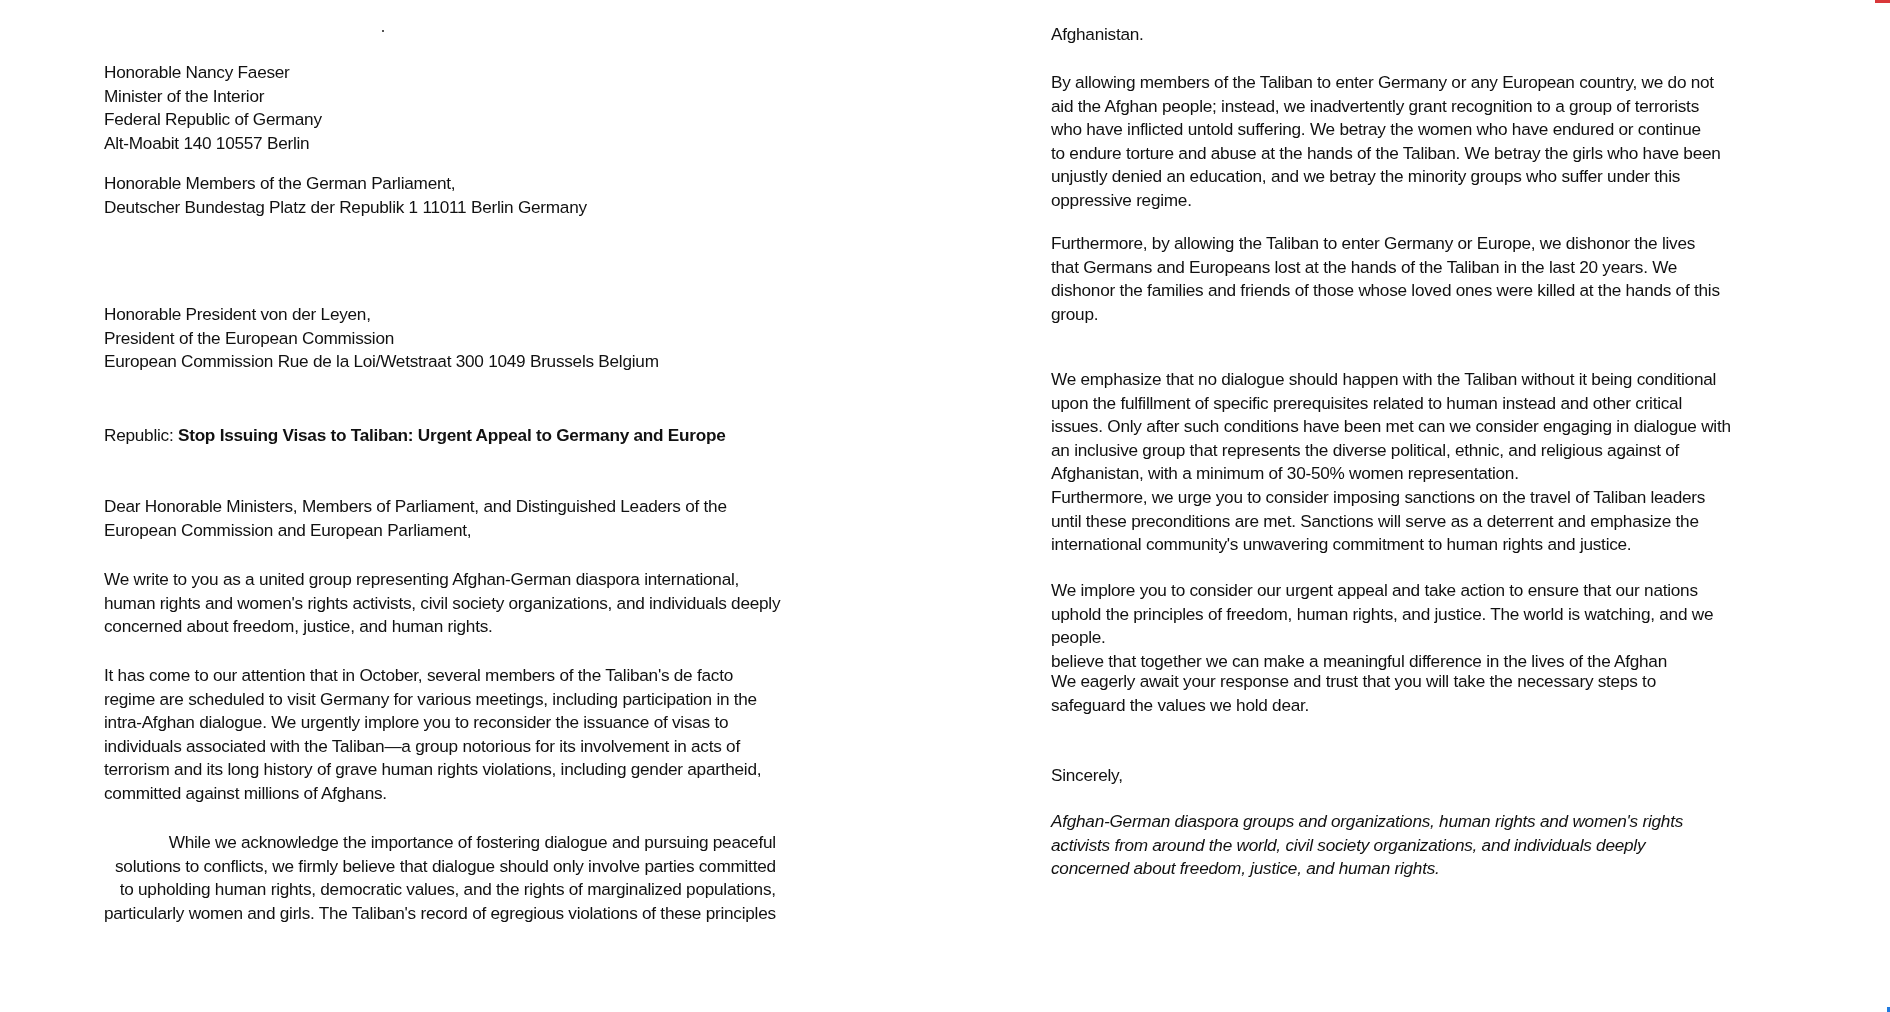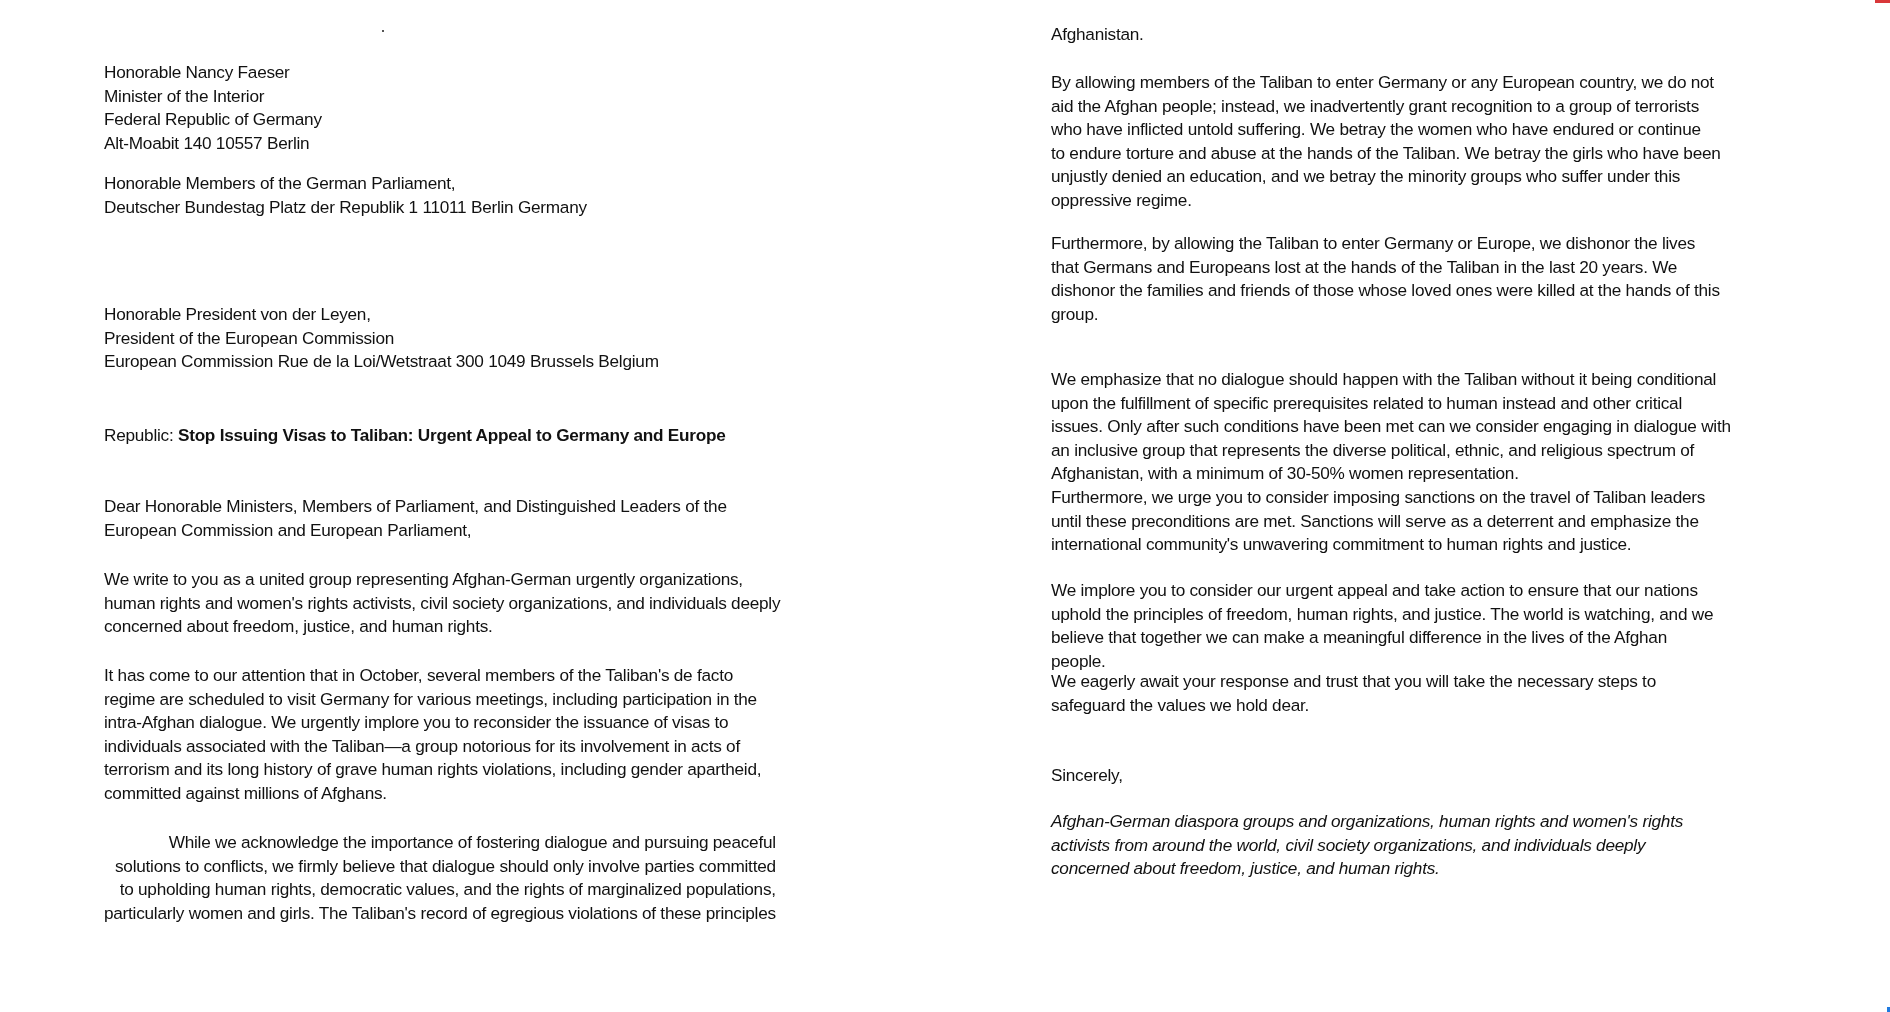--- a/index.html
+++ b/index.html
@@ -139,7 +139,7 @@
     <span class="line">We emphasize that no dialogue should happen with the Taliban without it being conditional</span>
     <span class="line">upon the fulfillment of specific prerequisites related to human instead and other critical</span>
     <span class="line">issues. Only after such conditions have been met can we consider engaging in dialogue with</span>
-    <span class="line">an inclusive group that represents the diverse political, ethnic, and religious spectrum of</span>
+    <span class="line">an inclusive group that represents the diverse political, ethnic, and religious against of</span>
     <span class="line">Afghanistan, with a minimum of 30-50% women representation.</span>
   </div>
 

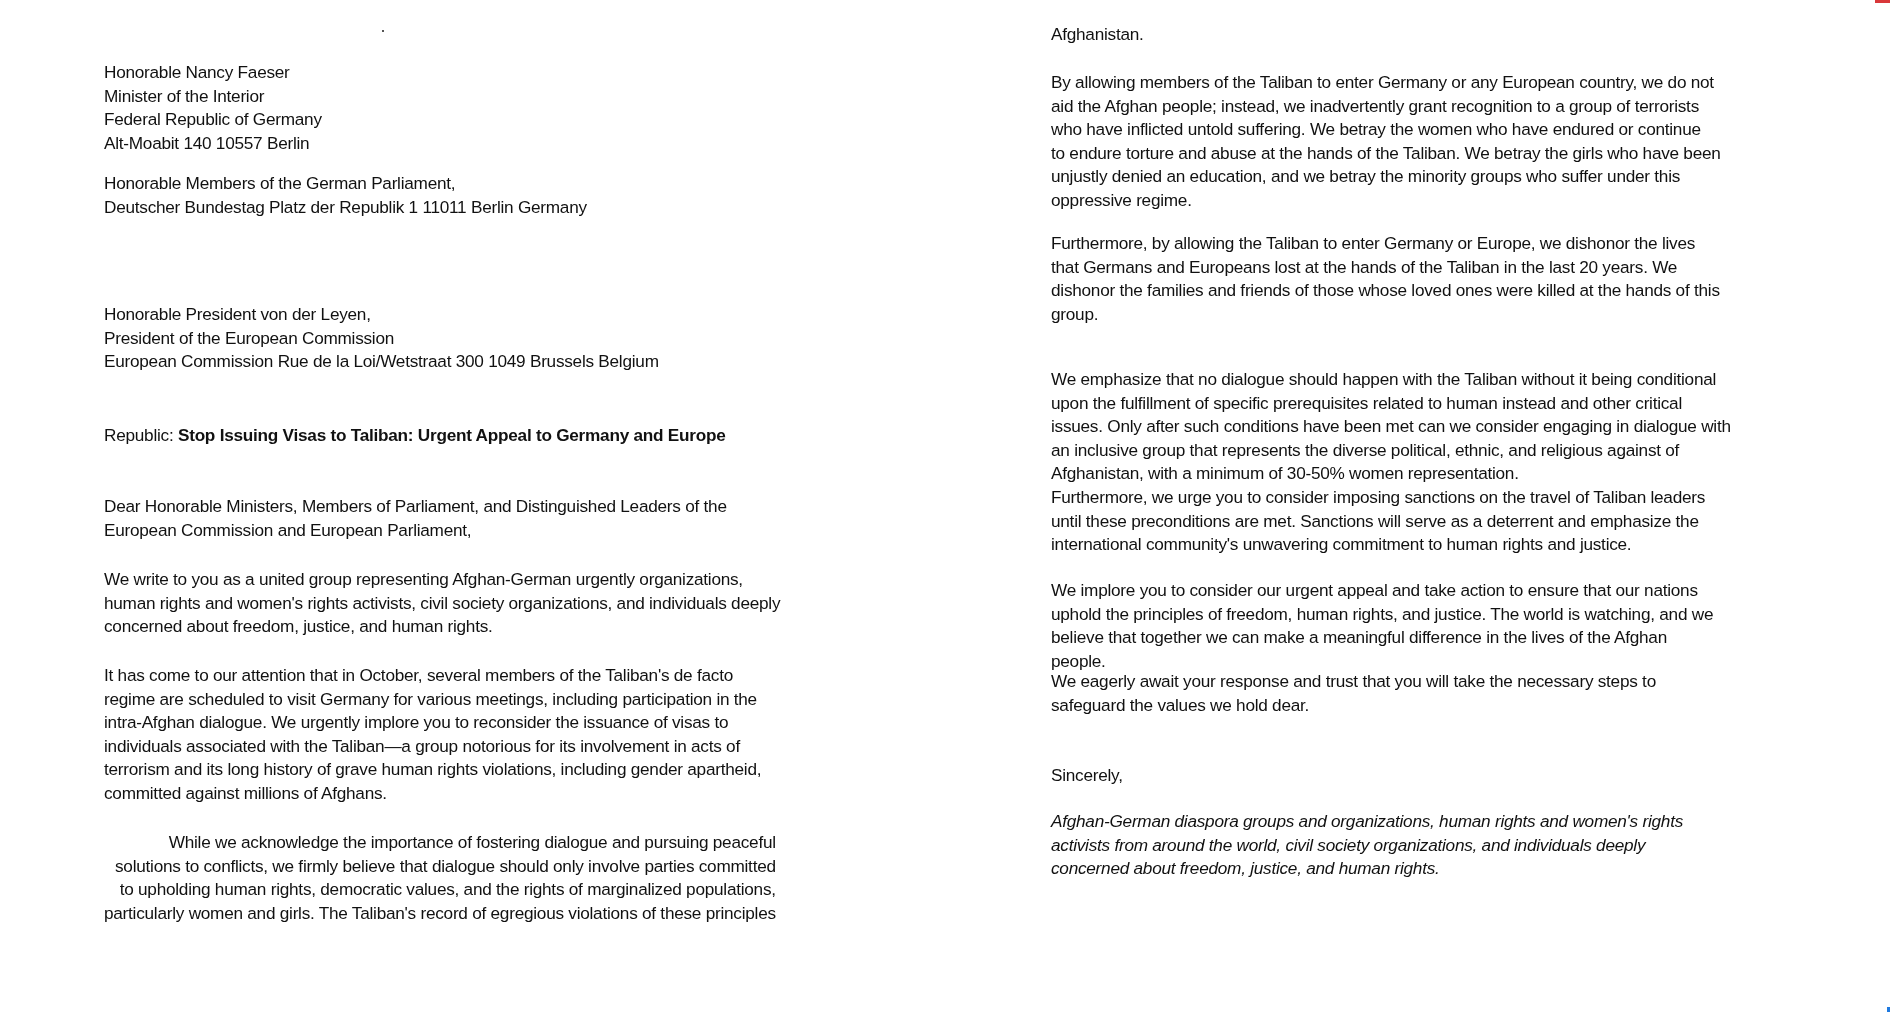--- a/index.html
+++ b/index.html
@@ -94,7 +94,7 @@
   </div>
 
   <div class="para" style="position:absolute; top:568px;">
-    <span class="line">We write to you as a united group representing Afghan-German urgently organizations,</span>
+    <span class="line">We write to you as a united group representing Afghan-German diaspora international,</span>
     <span class="line">human rights and women's rights activists, civil society organizations, and individuals deeply</span>
     <span class="line">concerned about freedom, justice, and human rights.</span>
   </div>

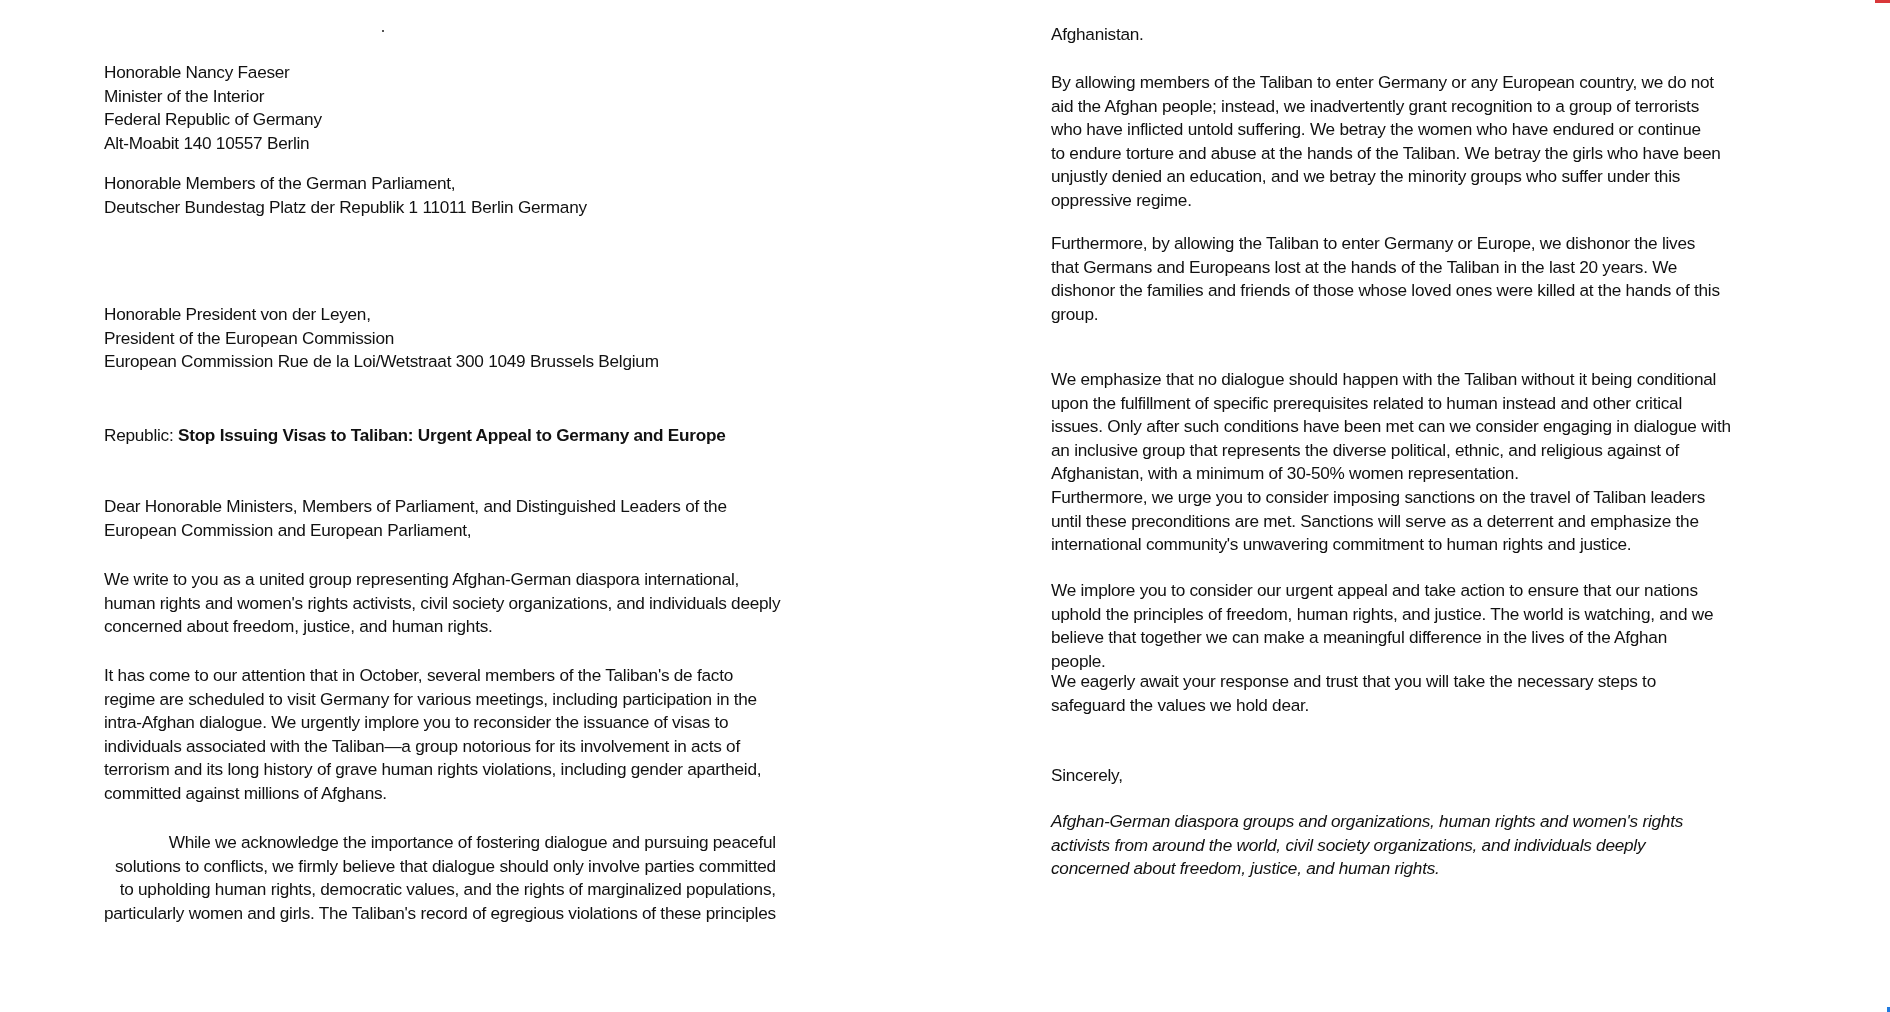--- a/index.html
+++ b/index.html
@@ -152,8 +152,8 @@
   <div class="para" style="position:absolute; top:579px;">
     <span class="line">We implore you to consider our urgent appeal and take action to ensure that our nations</span>
     <span class="line">uphold the principles of freedom, human rights, and justice. The world is watching, and we</span>
+    <span class="line">people.</span>
     <span class="line">believe that together we can make a meaningful difference in the lives of the Afghan</span>
-    <span class="line">people.</span>
   </div>
 
   <div class="para" style="position:absolute; top:670px;">

